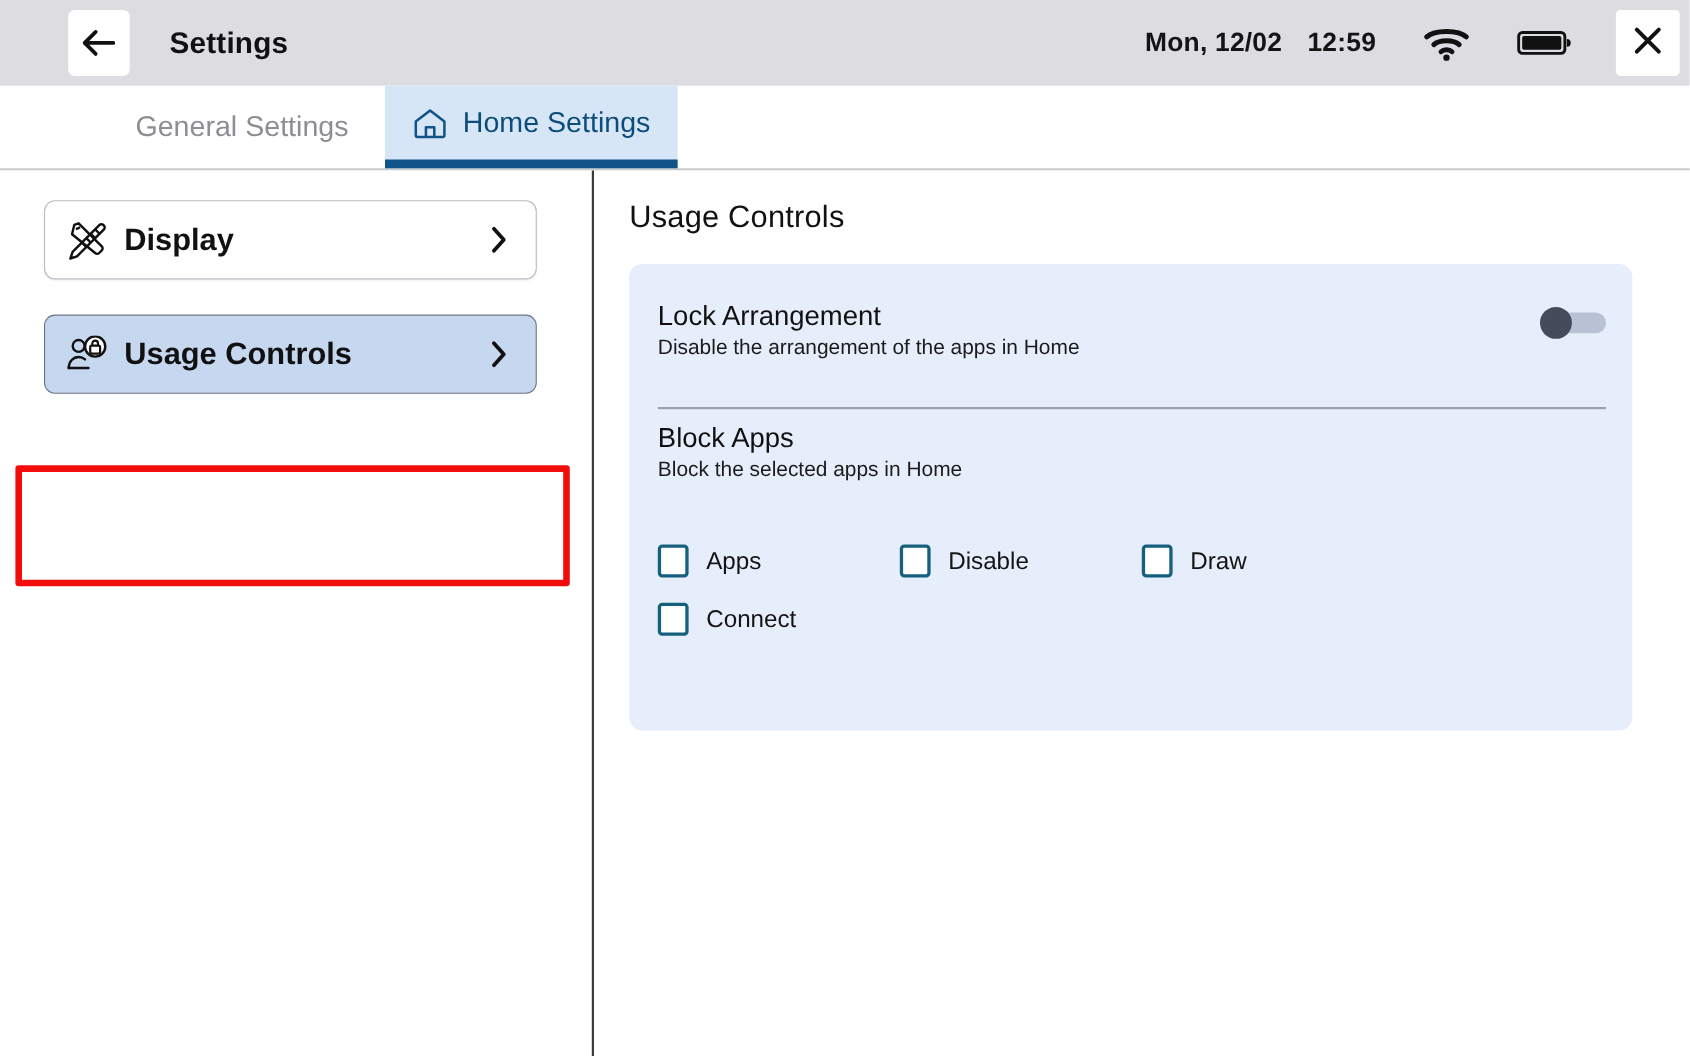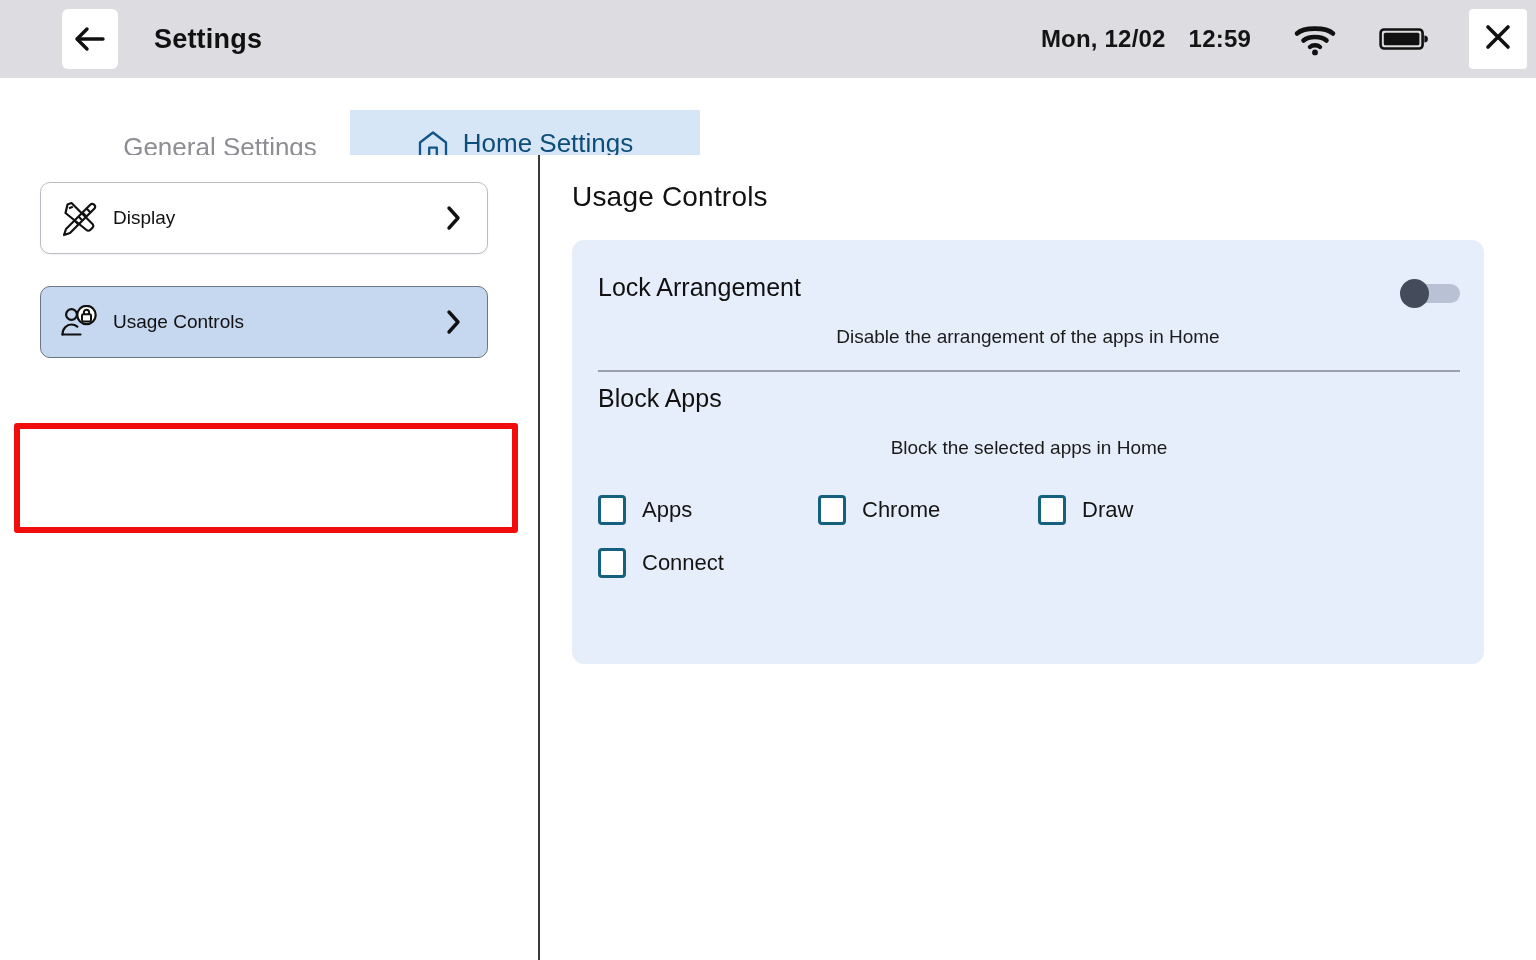--- a/index.html
+++ b/index.html
@@ -56,7 +56,7 @@
     width: 1536px; height: 77px;
     background: #ffffff;
     border-bottom: 2px solid #c9c9c9;
-    display: flex; align-items: stretch; margin-top: 32px;
+    display: flex; align-items: stretch;
   }
   .tab {
     display: flex; align-items: center; justify-content: center;

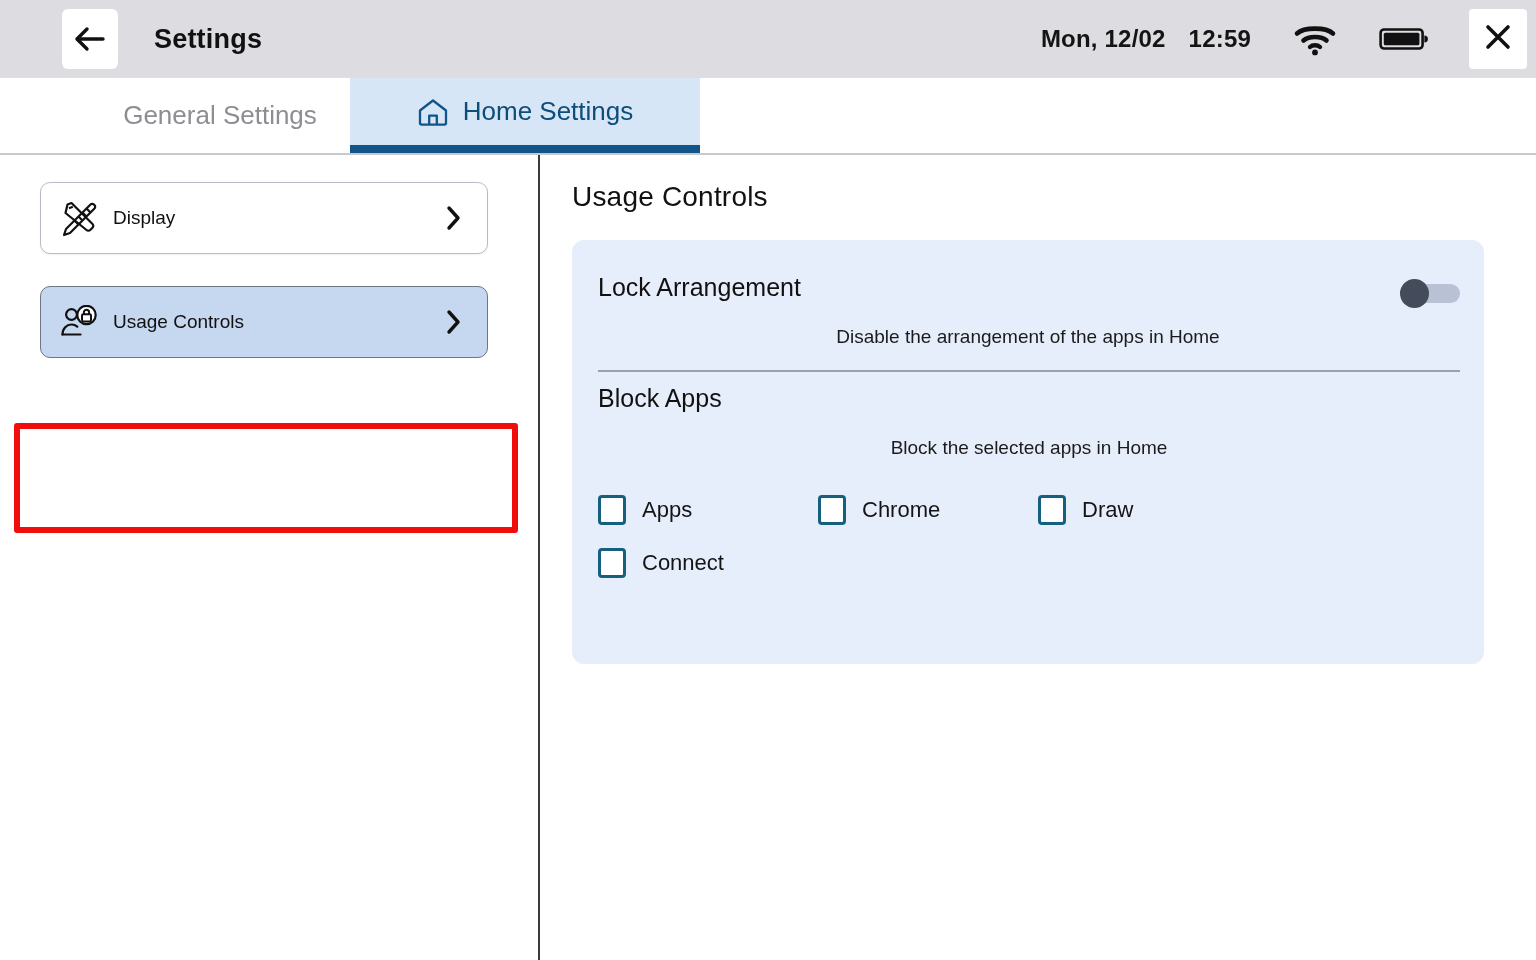--- a/index.html
+++ b/index.html
@@ -68,7 +68,7 @@
     color: #8d8d93; font-weight: 400;
   }
   .tab-active {
-    width: 350px;
+    width: 266px;
     background: #d7e6f6;
     color: #0d4d7a; font-weight: 500;
     border-bottom: 8px solid #10548a;

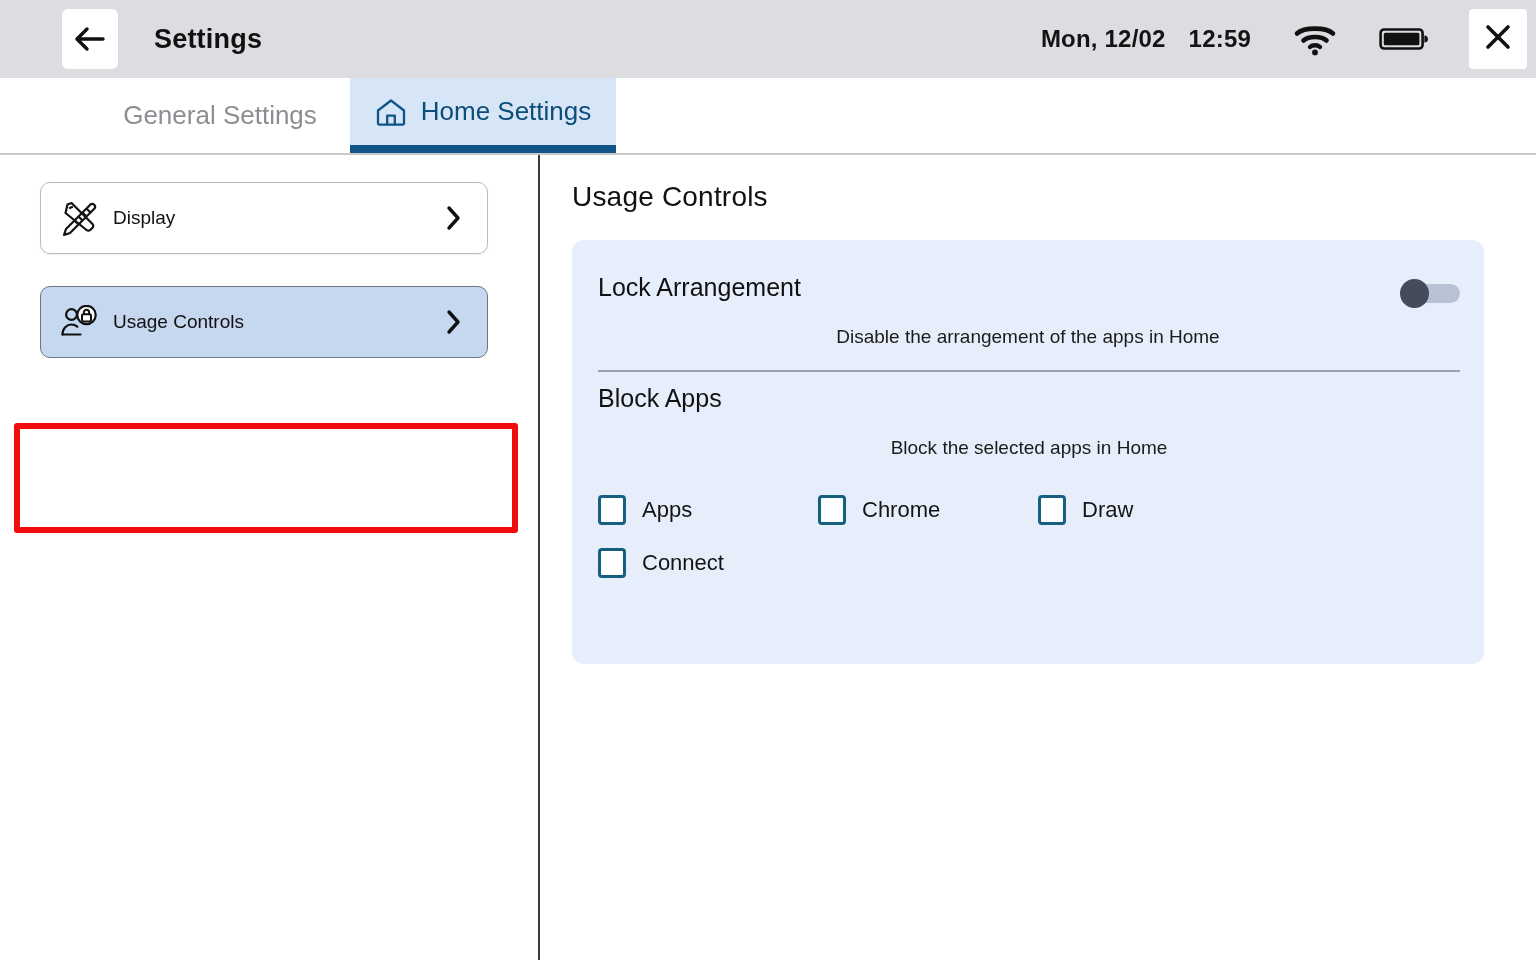--- a/index.html
+++ b/index.html
@@ -99,7 +99,7 @@
     top: 131px; background: #c6d7f0; border-color: #6d7684;
   }
   .side-icon { margin-left: 18px; width: 40px; display: flex; align-items: center; justify-content: center; }
-  .side-label { margin-left: 14px; font-size: 19px; color: #111111; font-weight: 400; }
+  .side-label { margin-left: 14px; font-size: 28px; color: #111111; font-weight: 700; }
   .side-chev { margin-left: auto; margin-right: 24px; display: flex; align-items: center; }
 
   .highlight-box {

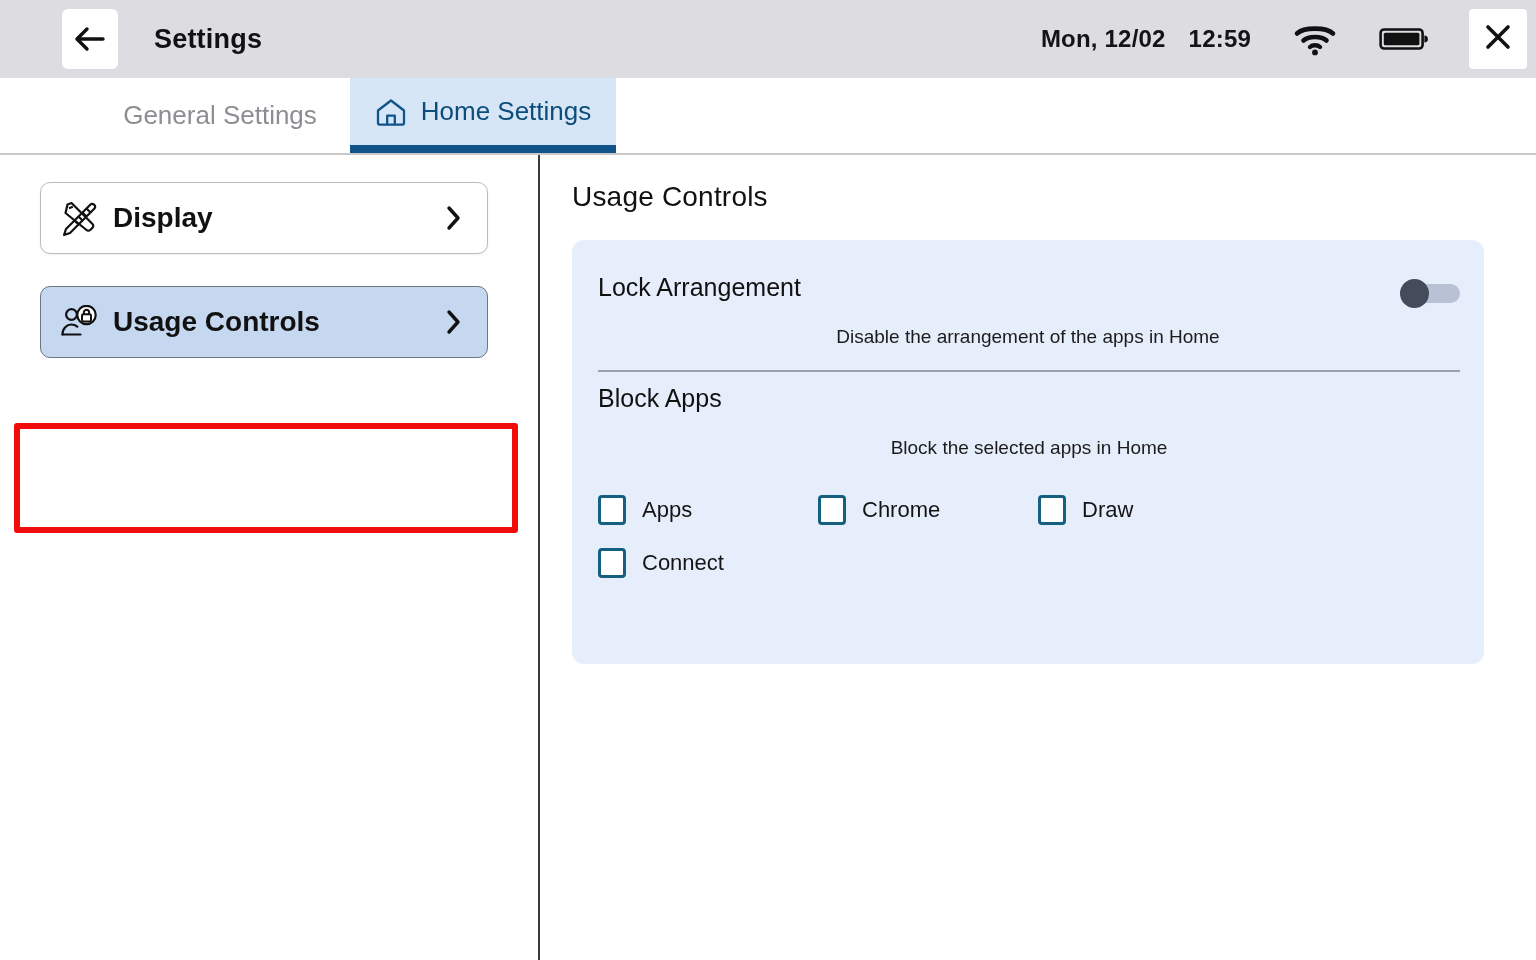--- a/index.html
+++ b/index.html
@@ -123,7 +123,7 @@
   }
   .row-lock { position: absolute; left: 26px; top: 33px; width: 860px; }
   .setting-title { font-size: 25px; color: #111111; font-weight: 400; }
-  .setting-desc { font-size: 19px; color: #1b1b1b; margin-top: 24px; font-weight: 400; text-align: center; }
+  .setting-desc { font-size: 19px; color: #1b1b1b; margin-top: 4px; font-weight: 400; }
   .toggle {
     position: absolute; right: -2px; top: 6px;
     width: 60px; height: 28px; cursor: pointer;

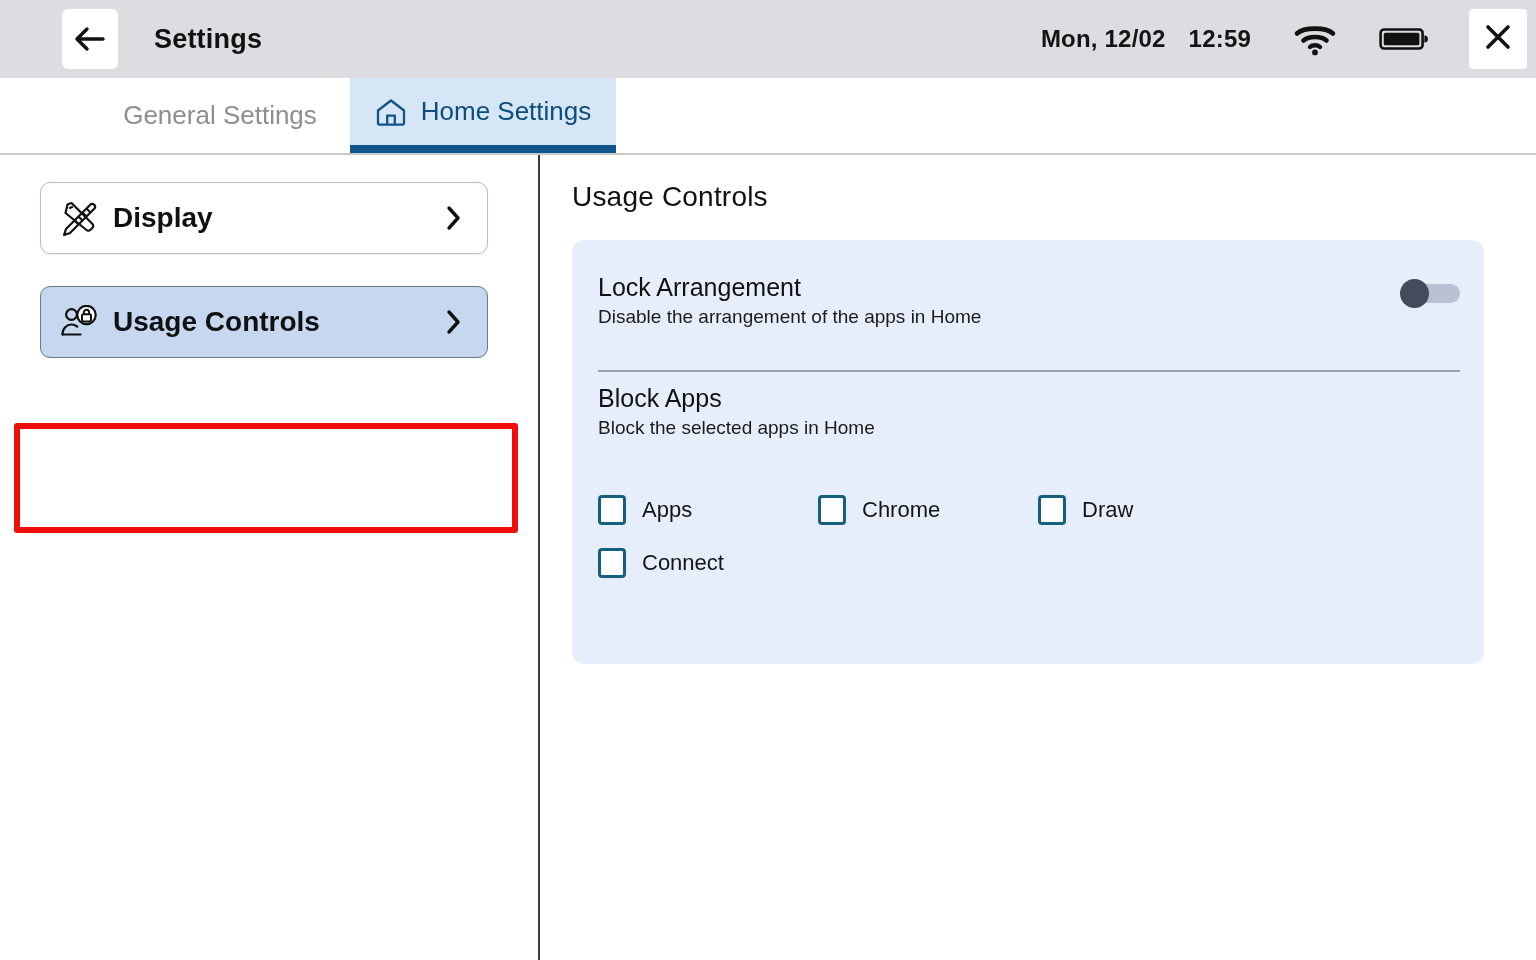--- a/index.html
+++ b/index.html
@@ -293,7 +293,7 @@
         </div>
         <div class="checkitem">
           <span class="checkbox"></span>
-          <span class="checklabel">Chrome</span>
+          <span class="checklabel">Disable</span>
         </div>
         <div class="checkitem">
           <span class="checkbox"></span>

